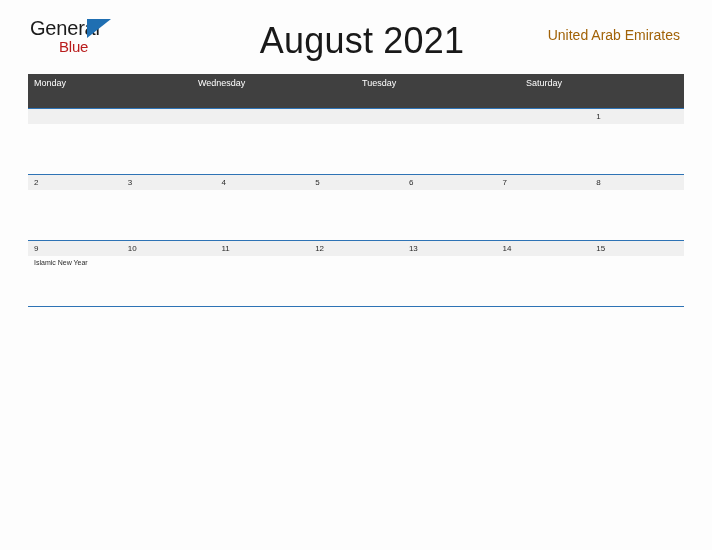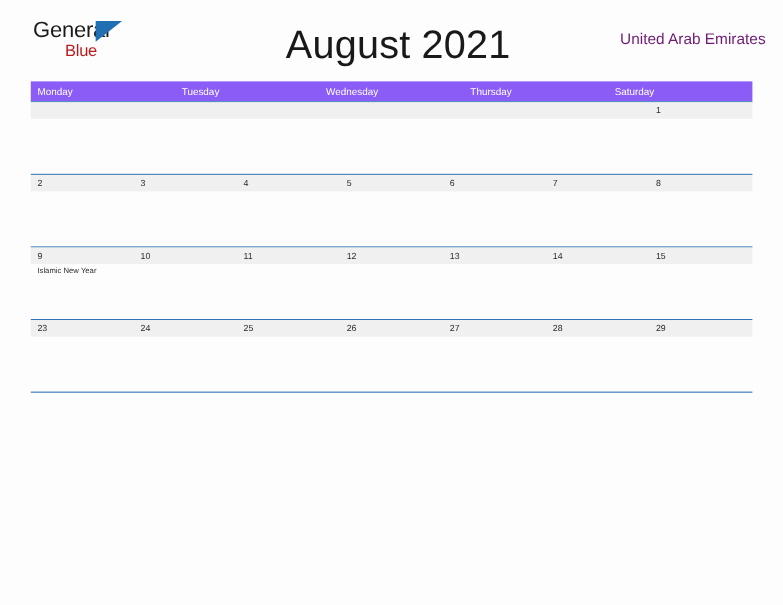--- a/index.html
+++ b/index.html
@@ -82,10 +82,10 @@
 
   .cal-country {
     position: absolute;
-    right: 0;
+    right: 16px;
     top: 27px;
     font-size: 14px;
-    color: #701a75;
+    color: #a16207;
     font-family: "Liberation Sans", sans-serif;
     white-space: nowrap;
     text-align: right;

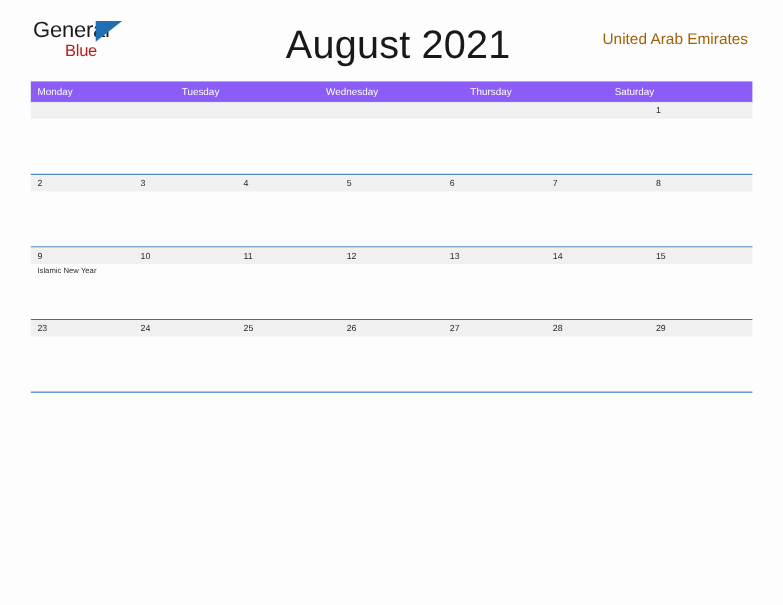--- a/index.html
+++ b/index.html
@@ -99,8 +99,8 @@
 
   .dow-row {
     display: flex;
-    background: #8b5cf6;
-    height: 18px;
+    background: #404040;
+    height: 34px;
   }
   .dow-cell {
     flex: 1 1 0;

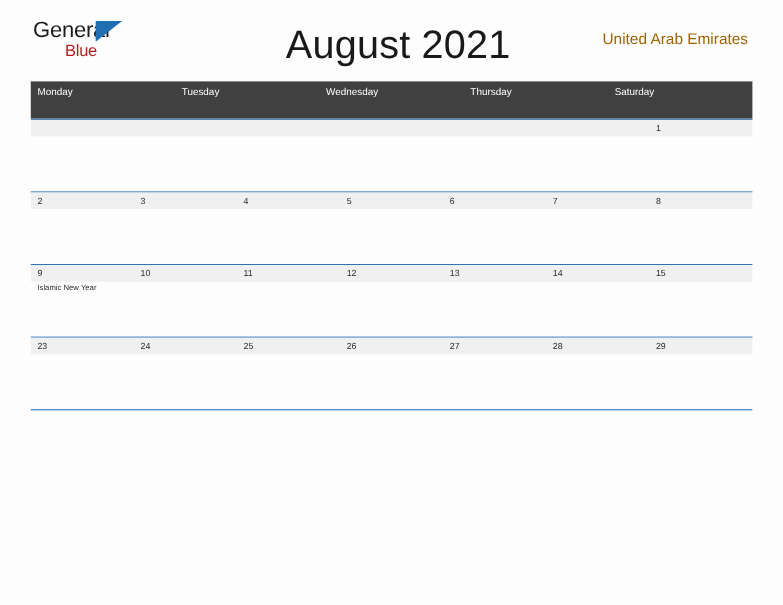--- a/index.html
+++ b/index.html
@@ -179,8 +179,8 @@
 
     <div class="dow-row">
       <div class="dow-cell">Monday</div>
+      <div class="dow-cell">Wednesday</div>
       <div class="dow-cell">Tuesday</div>
-      <div class="dow-cell">Wednesday</div>
       <div class="dow-cell">Thursday</div>
       <div class="dow-cell">Saturday</div>
     </div>

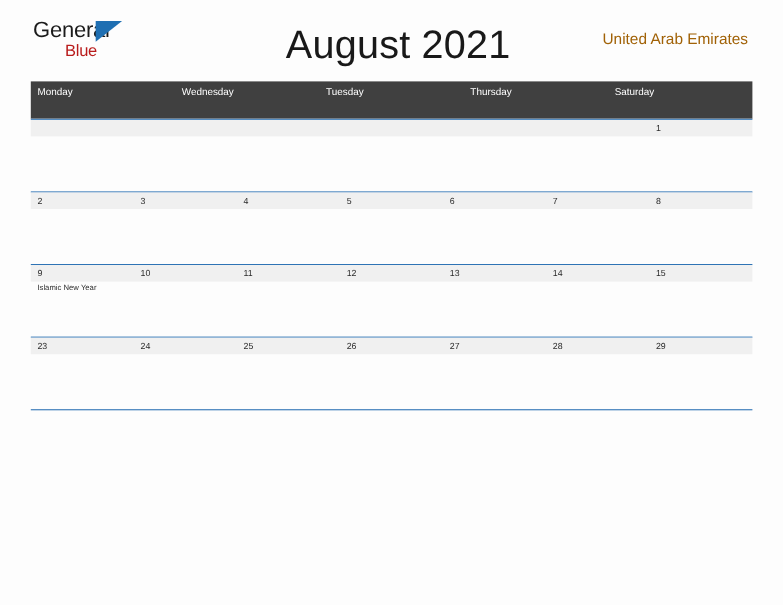--- a/index.html
+++ b/index.html
@@ -181,7 +181,6 @@
       <div class="dow-cell">Monday</div>
       <div class="dow-cell">Wednesday</div>
       <div class="dow-cell">Tuesday</div>
-      <div class="dow-cell">Thursday</div>
       <div class="dow-cell">Saturday</div>
     </div>
 

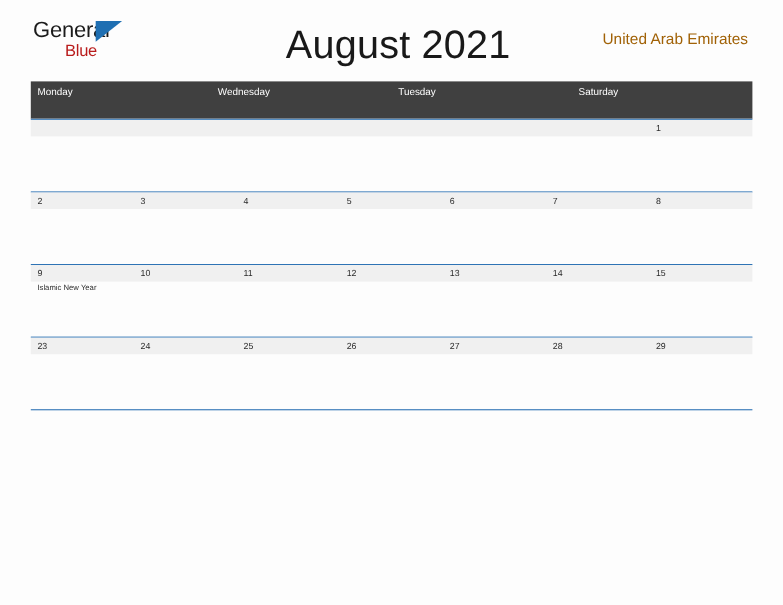--- a/index.html
+++ b/index.html
@@ -248,26 +248,6 @@
     </div>
 
 
-    <div class="week-row">
-      <div class="numbers-strip">
-        <div class="num-cell">23</div>
-        <div class="num-cell">24</div>
-        <div class="num-cell">25</div>
-        <div class="num-cell">26</div>
-        <div class="num-cell">27</div>
-        <div class="num-cell">28</div>
-        <div class="num-cell">29</div>
-      </div>
-      <div class="events-strip">
-        <div class="event-cell"></div>
-        <div class="event-cell"></div>
-        <div class="event-cell"></div>
-        <div class="event-cell"></div>
-        <div class="event-cell"></div>
-        <div class="event-cell"></div>
-        <div class="event-cell"></div>
-      </div>
-    </div>
 
     <div class="week-row">
       <div class="events-strip">

